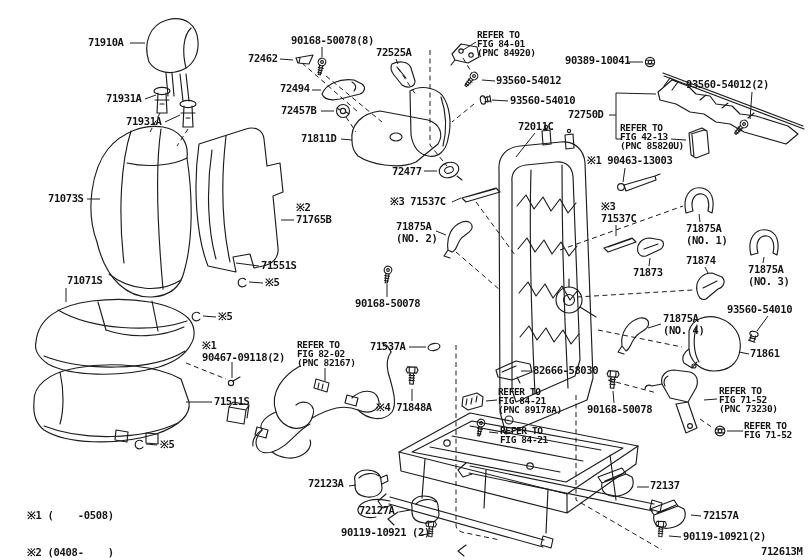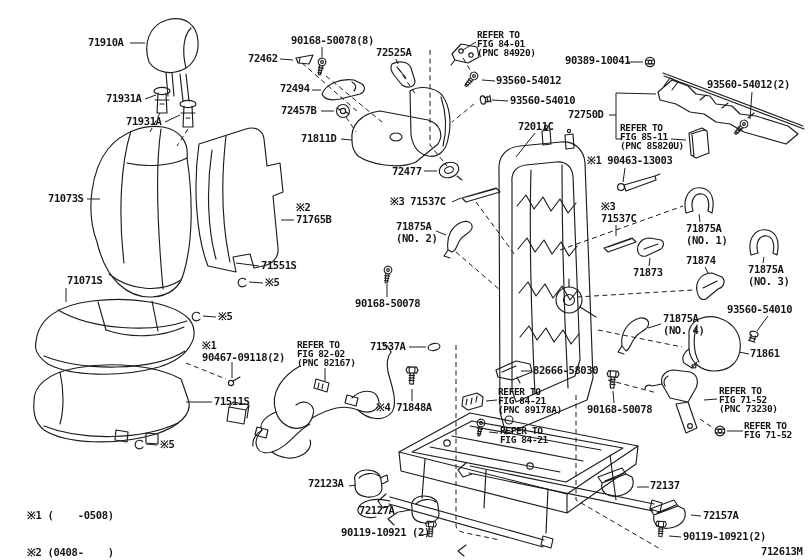--- a/index.html
+++ b/index.html
@@ -306,7 +306,7 @@
       <div class="lbl" style="left: 518px; top: 121px;"><div>72011C</div></div>
       <div class="lbl" style="left: 568px; top: 109px;"><div>72750D</div></div>
       <div class="lbl" style="left: 565px; top: 55px;"><div>90389-10041</div></div>
-      <div class="lbl" style="left: 707px; top: 79px;"><div>93560-54012(2)</div></div>
+      <div class="lbl" style="left: 686px; top: 79px;"><div>93560-54012(2)</div></div>
       <div class="lbl" style="left: 620px; top: 123px; font-size: 9.5px; line-height: 9px;"><div>REFER TO</div><div>FIG 85-11</div><div>(PNC 85820U)</div></div>
       <div class="lbl" style="left: 587px; top: 155px;"><div>※1 90463-13003</div></div>
       <div class="lbl" style="left: 601px; top: 201px;"><div>※3</div><div>71537C</div></div>

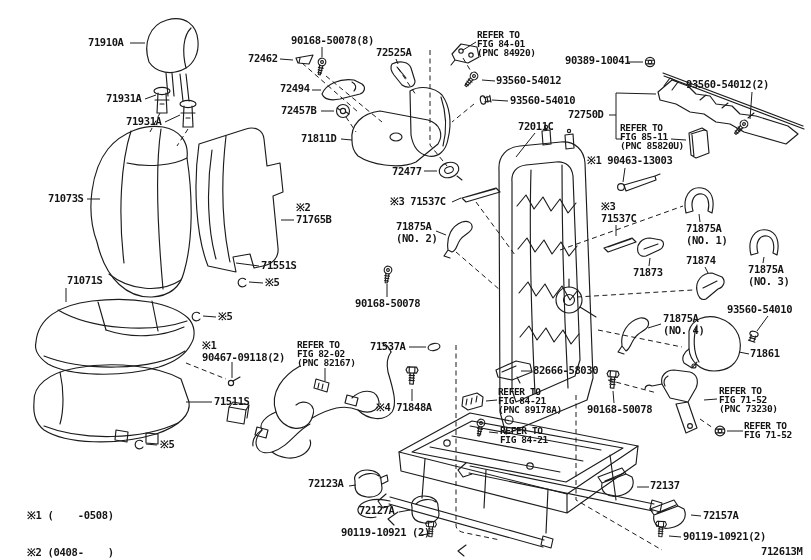--- a/index.html
+++ b/index.html
@@ -307,7 +307,7 @@
       <div class="lbl" style="left: 568px; top: 109px;"><div>72750D</div></div>
       <div class="lbl" style="left: 565px; top: 55px;"><div>90389-10041</div></div>
       <div class="lbl" style="left: 686px; top: 79px;"><div>93560-54012(2)</div></div>
-      <div class="lbl" style="left: 620px; top: 123px; font-size: 9.5px; line-height: 9px;"><div>REFER TO</div><div>FIG 85-11</div><div>(PNC 85820U)</div></div>
+      <div class="lbl" style="left: 620px; top: 123px; font-size: 9.5px; line-height: 9px;"><div>REFER TO</div><div>FIG 42-13</div><div>(PNC 85820U)</div></div>
       <div class="lbl" style="left: 587px; top: 155px;"><div>※1 90463-13003</div></div>
       <div class="lbl" style="left: 601px; top: 201px;"><div>※3</div><div>71537C</div></div>
       <div class="lbl" style="left: 390px; top: 196px; text-align: right;"><div>※3 71537C</div></div>

